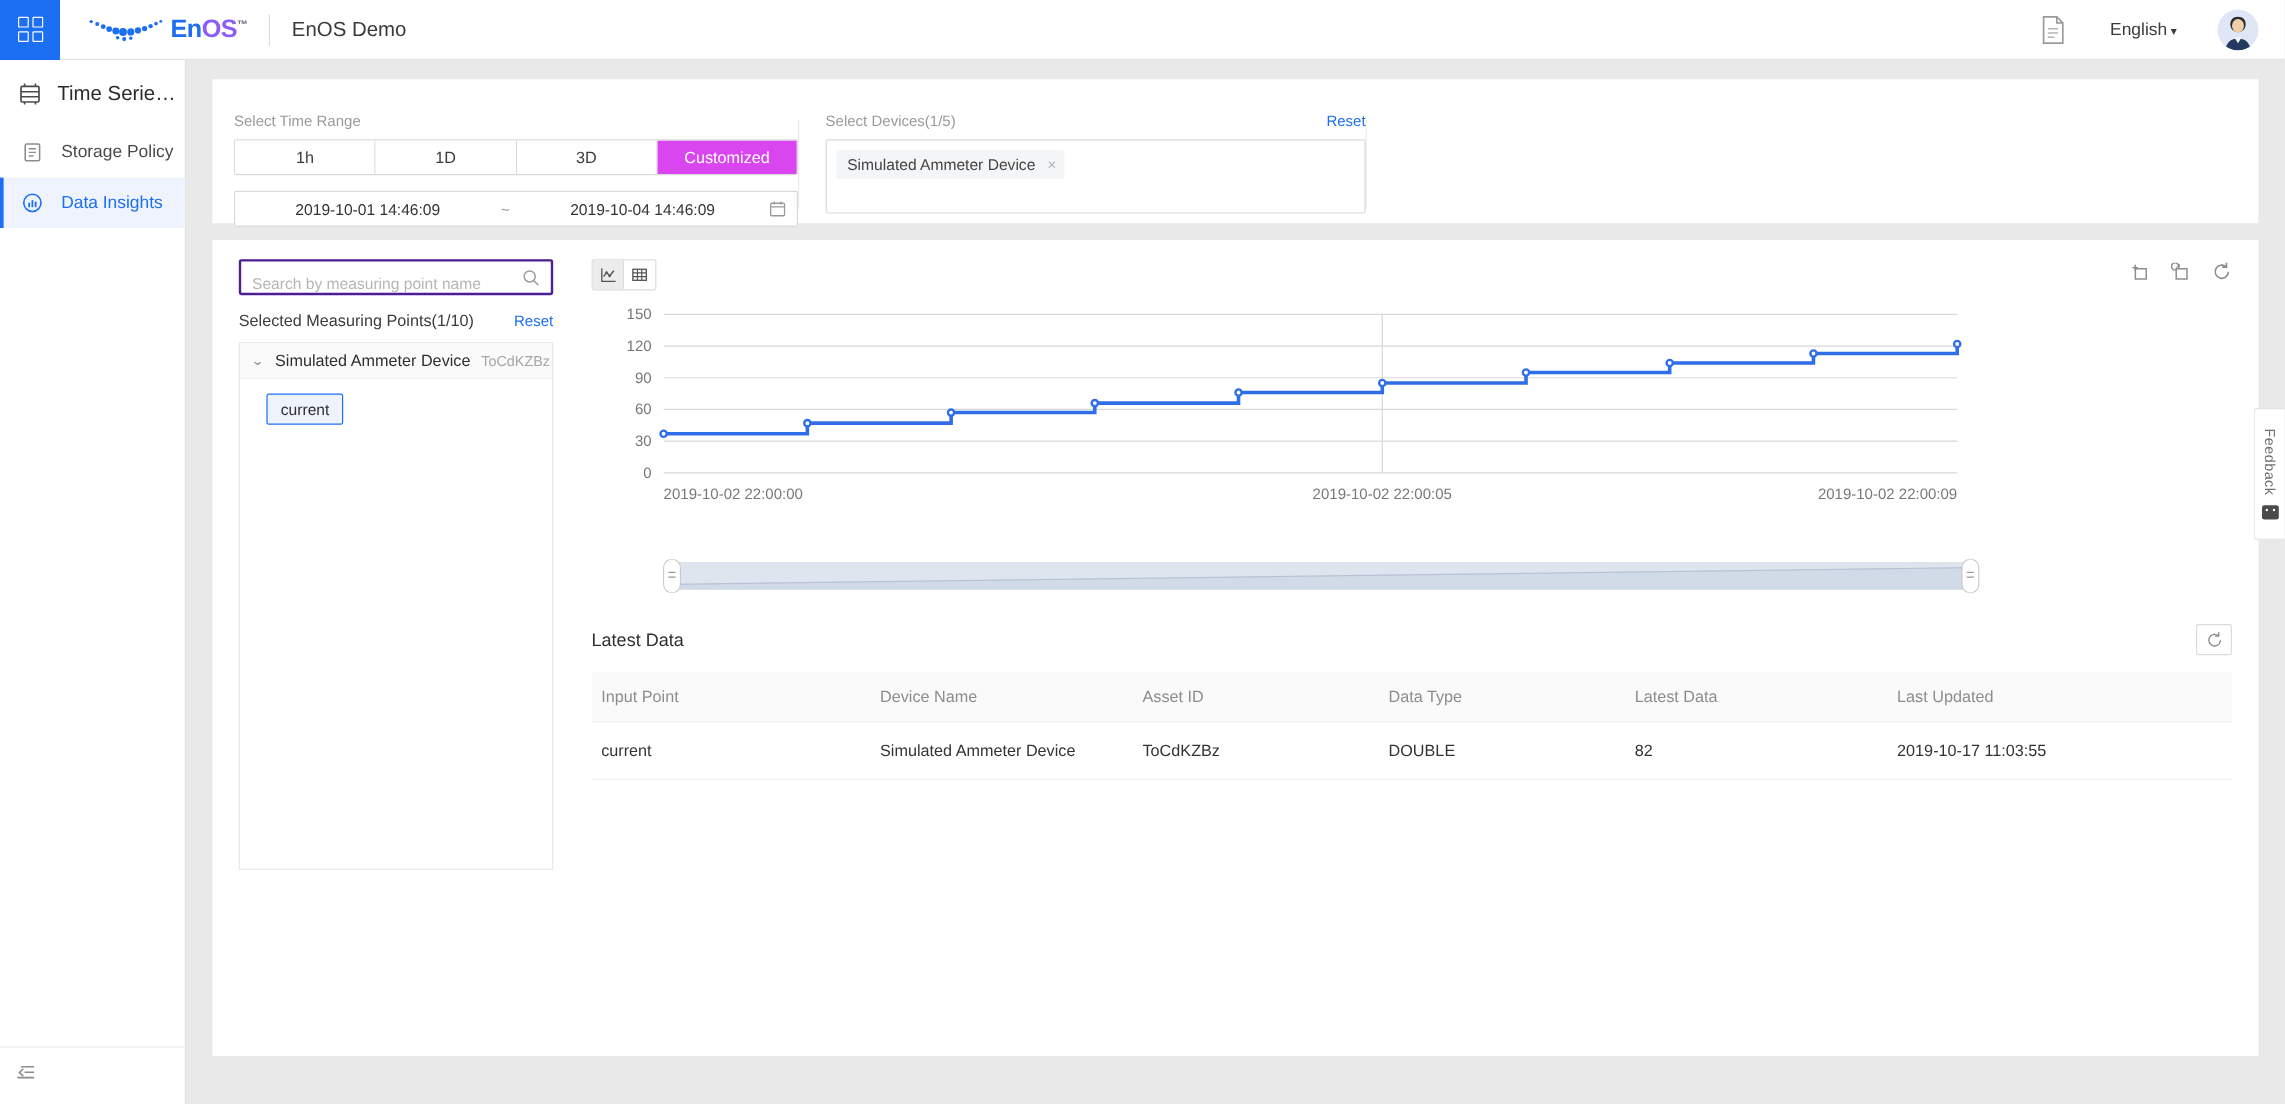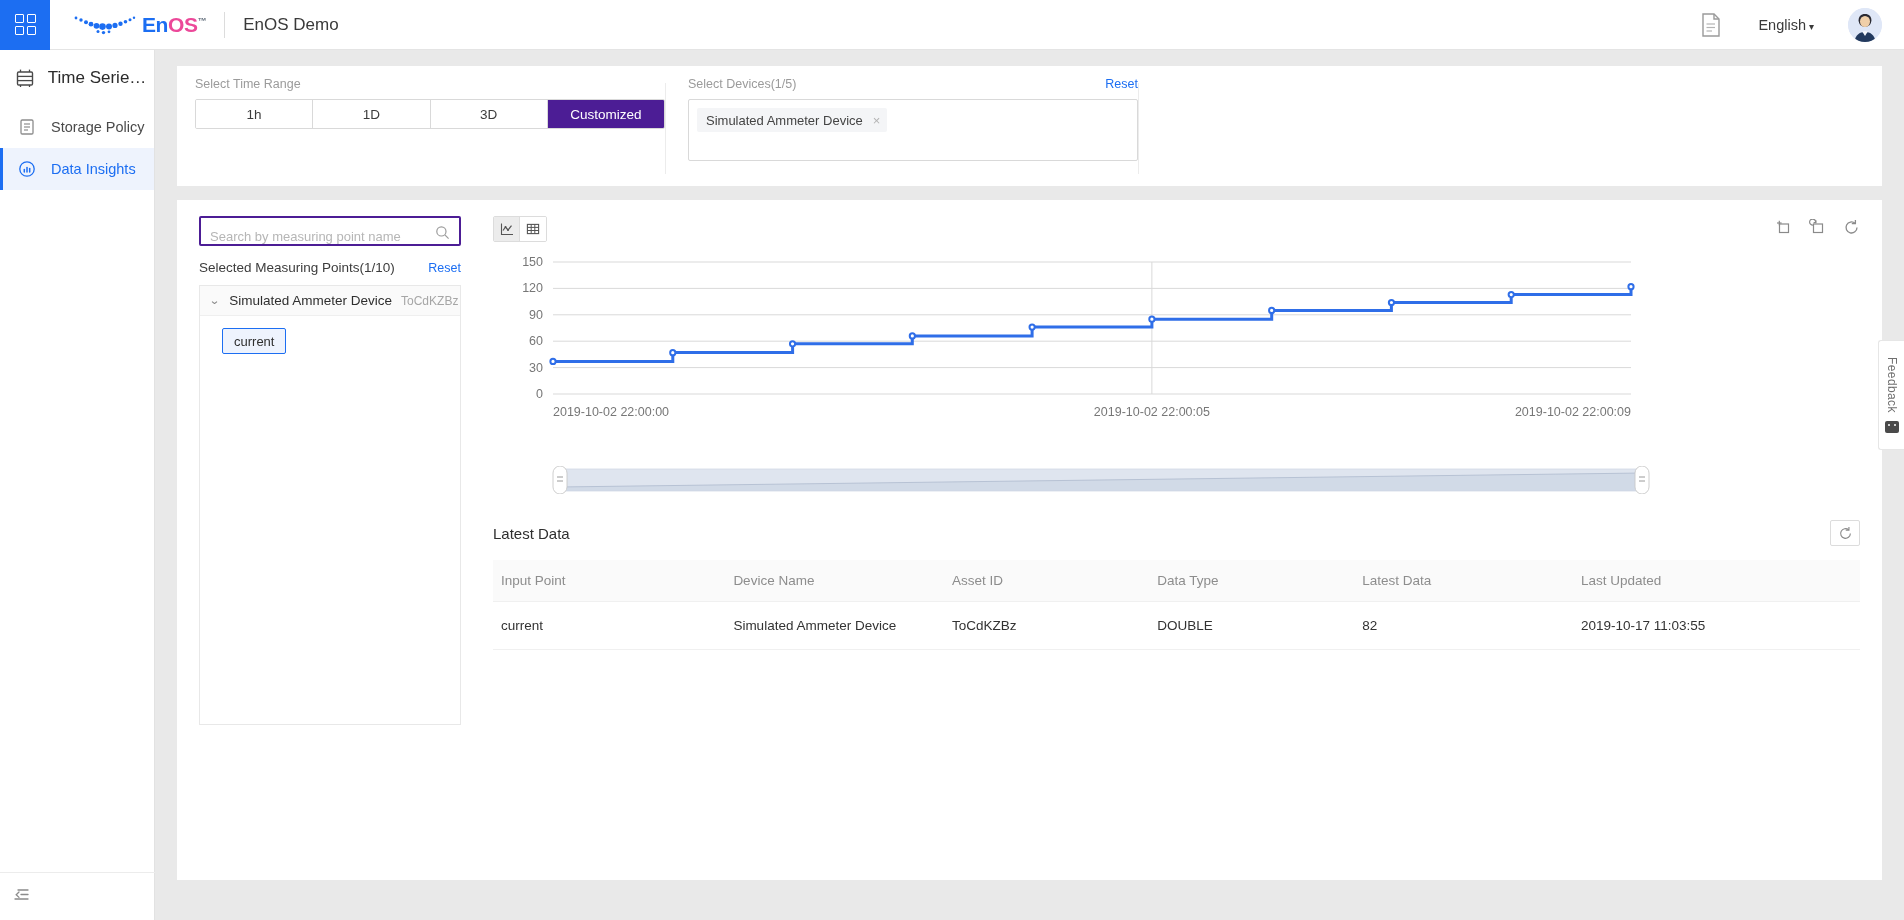--- a/index.html
+++ b/index.html
@@ -30,7 +30,7 @@
     font-size: 21px; font-weight: bold; letter-spacing: -0.4px;
   }
   .enos-logo-text .en { color: #1c6ef2; }
-  .enos-logo-text .os { color: #ec4899; }
+  .enos-logo-text .os { color: #8b5cf6; }
   .enos-logo-text .tm { font-size: 9px; vertical-align: super; color: #5e6a78; }
   .brand-div { width: 1px; height: 26px; background: #dcdcdc; margin: 0 18px; }
   .app-title { font-size: 17px; color: #3a3a3a; }

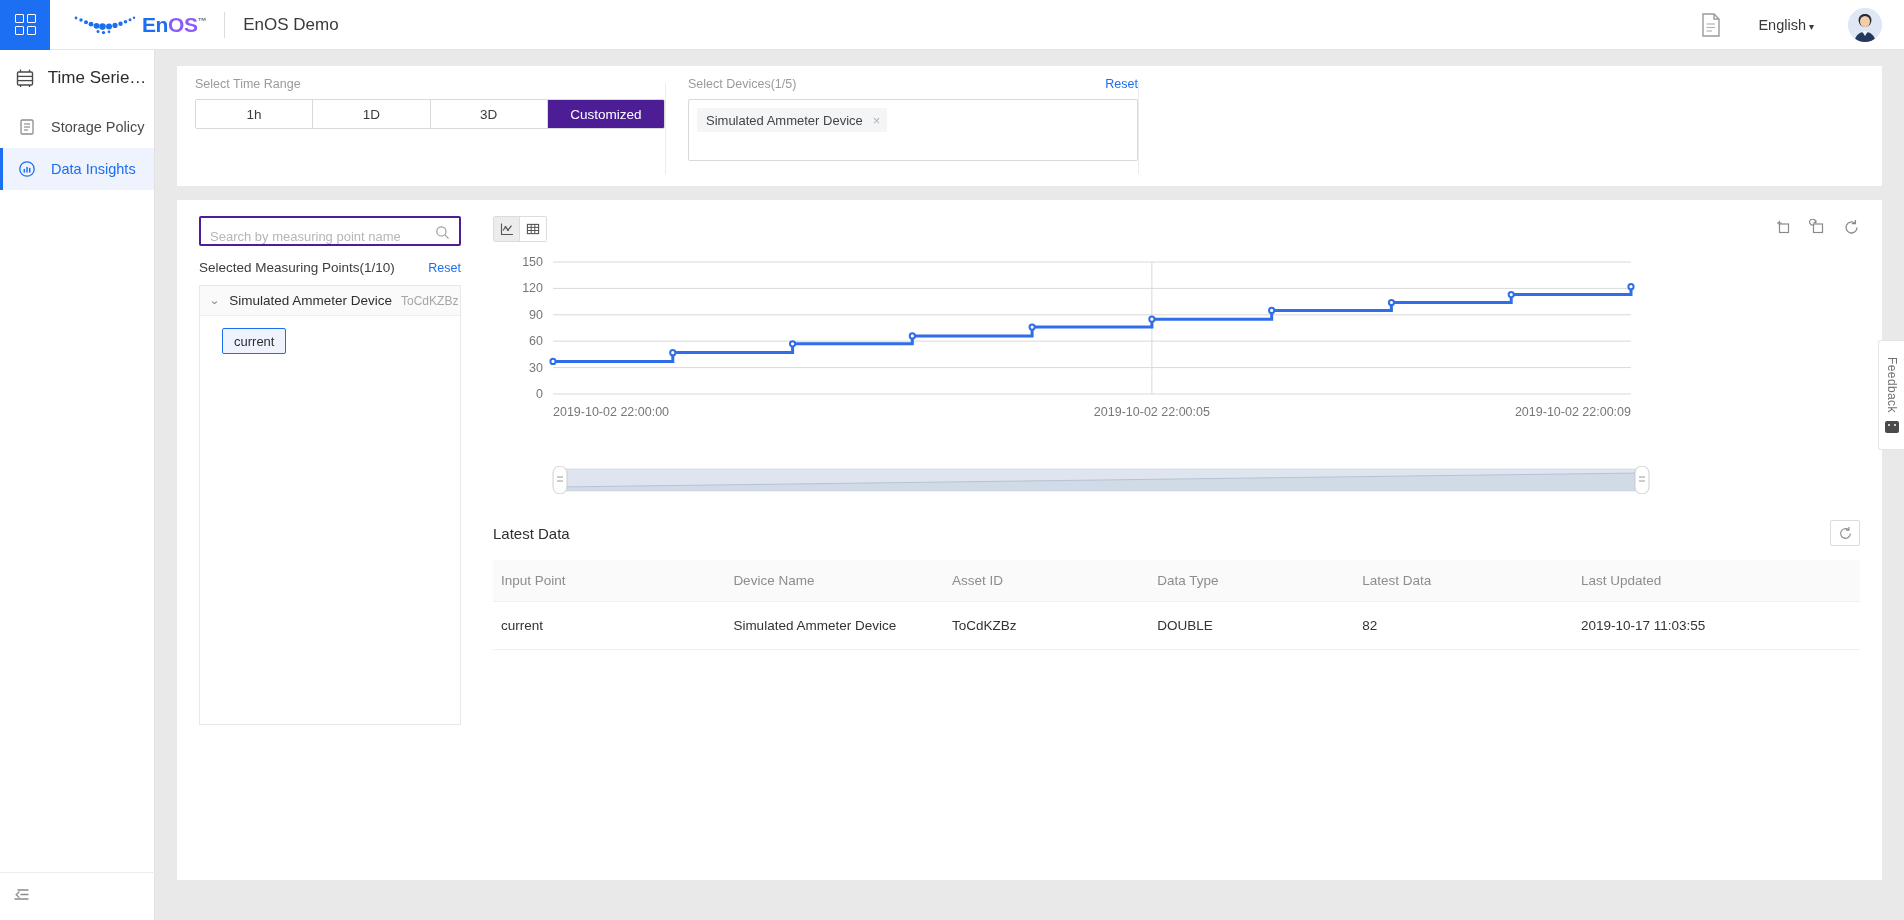--- a/index.html
+++ b/index.html
@@ -71,7 +71,7 @@
 
   .filters {
     margin: 16px 22px 0 22px; height: 120px; display: flex;
-    padding: 11px 18px 0 18px;
+    padding: 28px 18px 0 18px;
   }
   .fcol { position: relative; }
   .fcol.c1 { width: 470px; }

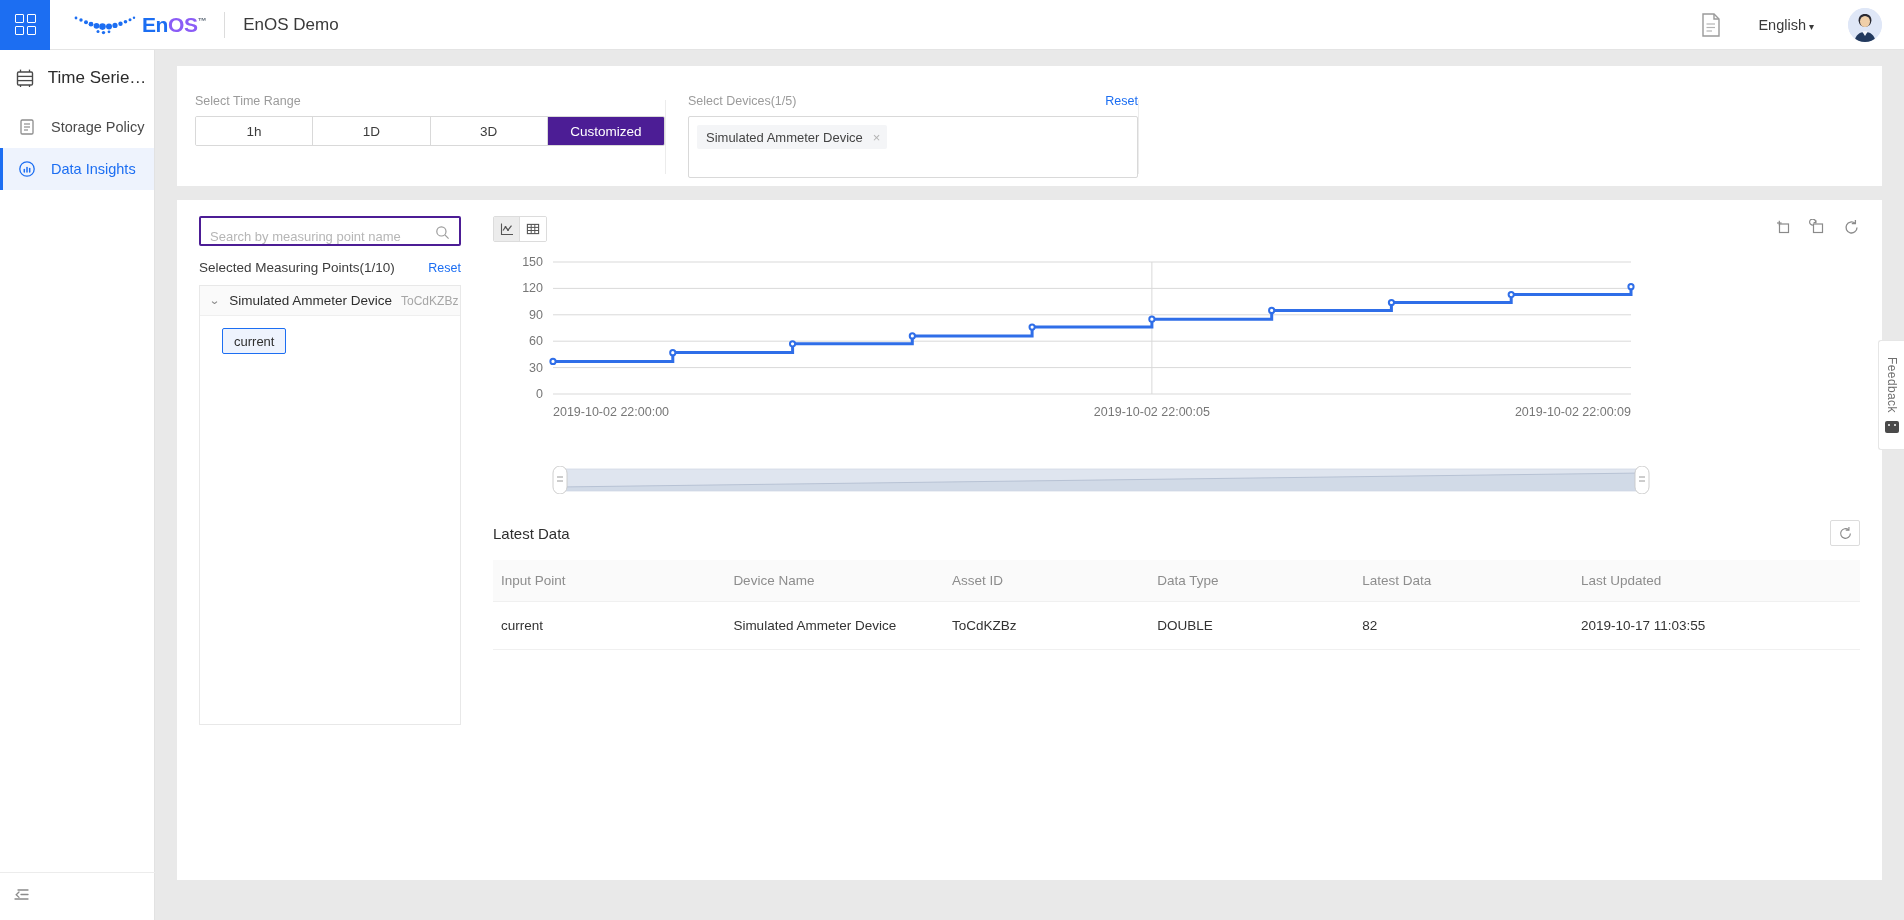--- a/index.html
+++ b/index.html
@@ -89,7 +89,7 @@
     border-right: 1px solid #d9d9d9;
   }
   .seg .segb:last-child { border-right: none; }
-  .seg .segb.on { background: #4c1d95; color: #fff; border-right-color: #1474e8; }
+  .seg .segb.on { background: #d946ef; color: #fff; border-right-color: #1474e8; }
 
   .daterange {
     margin-top: 13px; height: 30px; border: 1px solid #d9d9d9; border-radius: 2px;

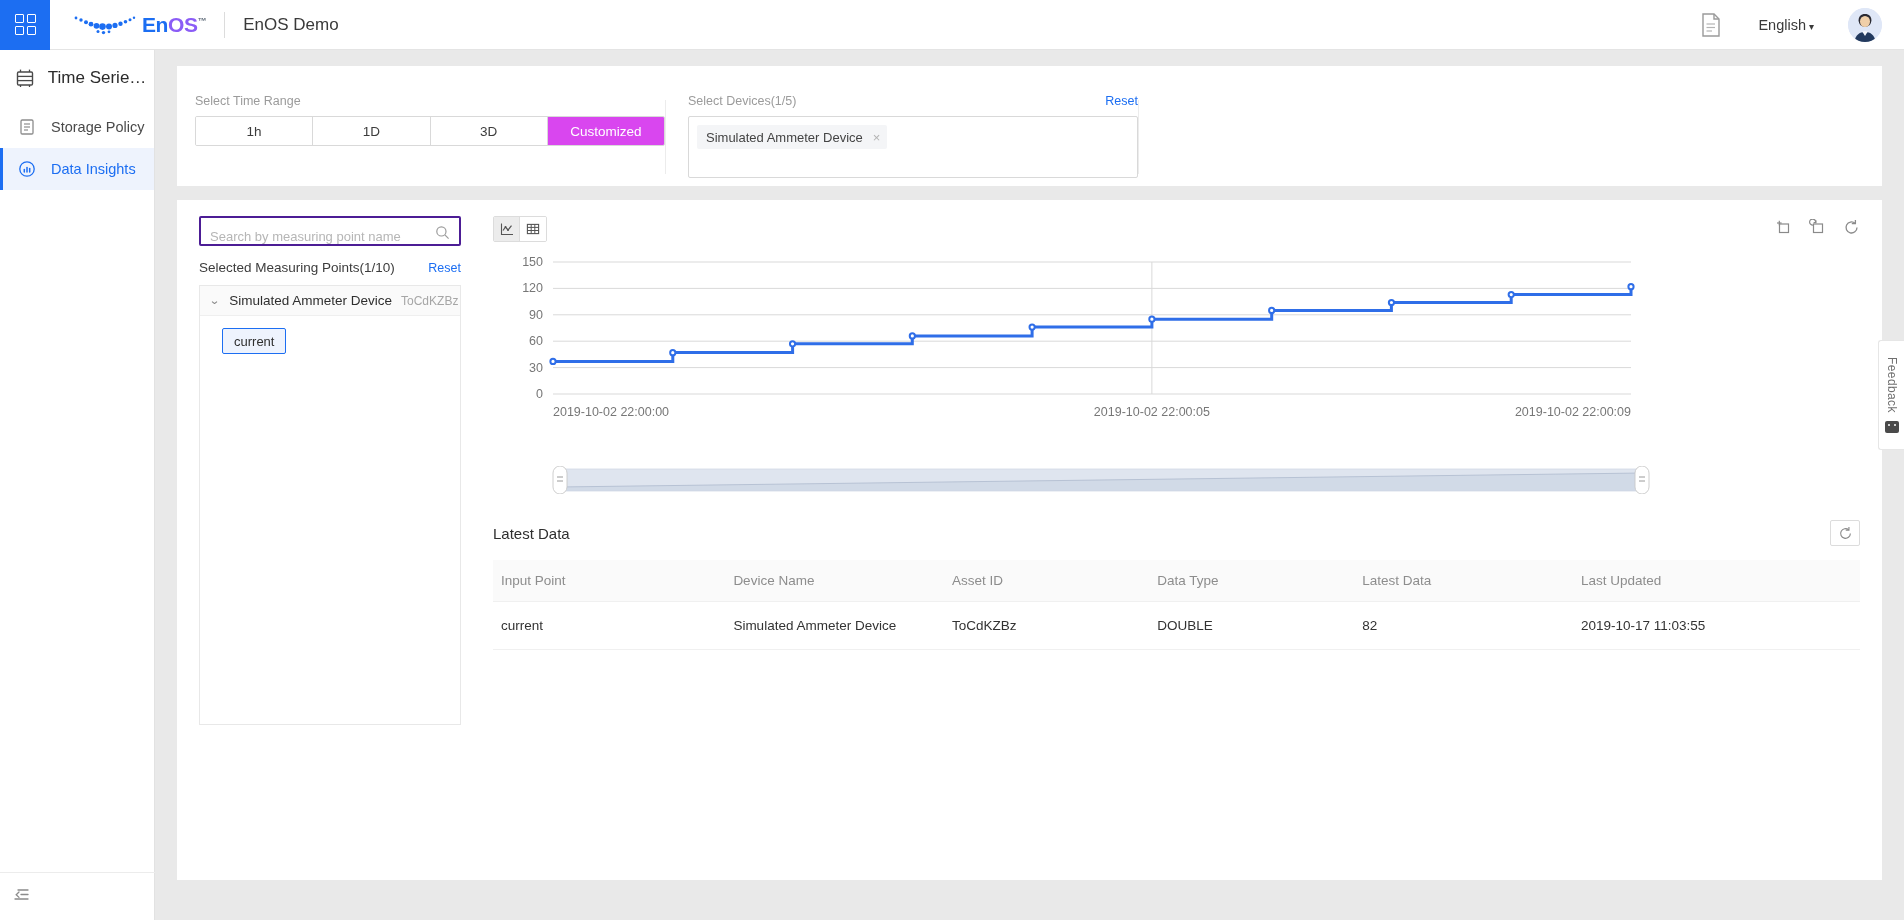--- a/index.html
+++ b/index.html
@@ -333,6 +333,19 @@
           <div class="segb">1D</div>
           <div class="segb">3D</div>
           <div class="segb on">Customized</div>
+        </div>
+        <div class="daterange">
+          <span class="dr-v">2019-10-01 14:46:09</span>
+          <span class="dr-sep">~</span>
+          <span class="dr-v">2019-10-04 14:46:09</span>
+          <span class="cal-icon">
+            <svg width="14" height="14" viewBox="0 0 14 14">
+              <rect x="1.2" y="2.4" width="11.6" height="10.4" rx="1" fill="none" stroke="#9a9a9a" stroke-width="1.1"></rect>
+              <line x1="1.2" y1="5.4" x2="12.8" y2="5.4" stroke="#9a9a9a" stroke-width="1.1"></line>
+              <line x1="4.2" y1="1" x2="4.2" y2="3.4" stroke="#9a9a9a" stroke-width="1.1"></line>
+              <line x1="9.8" y1="1" x2="9.8" y2="3.4" stroke="#9a9a9a" stroke-width="1.1"></line>
+            </svg>
+          </span>
         </div>
       </div>
 

